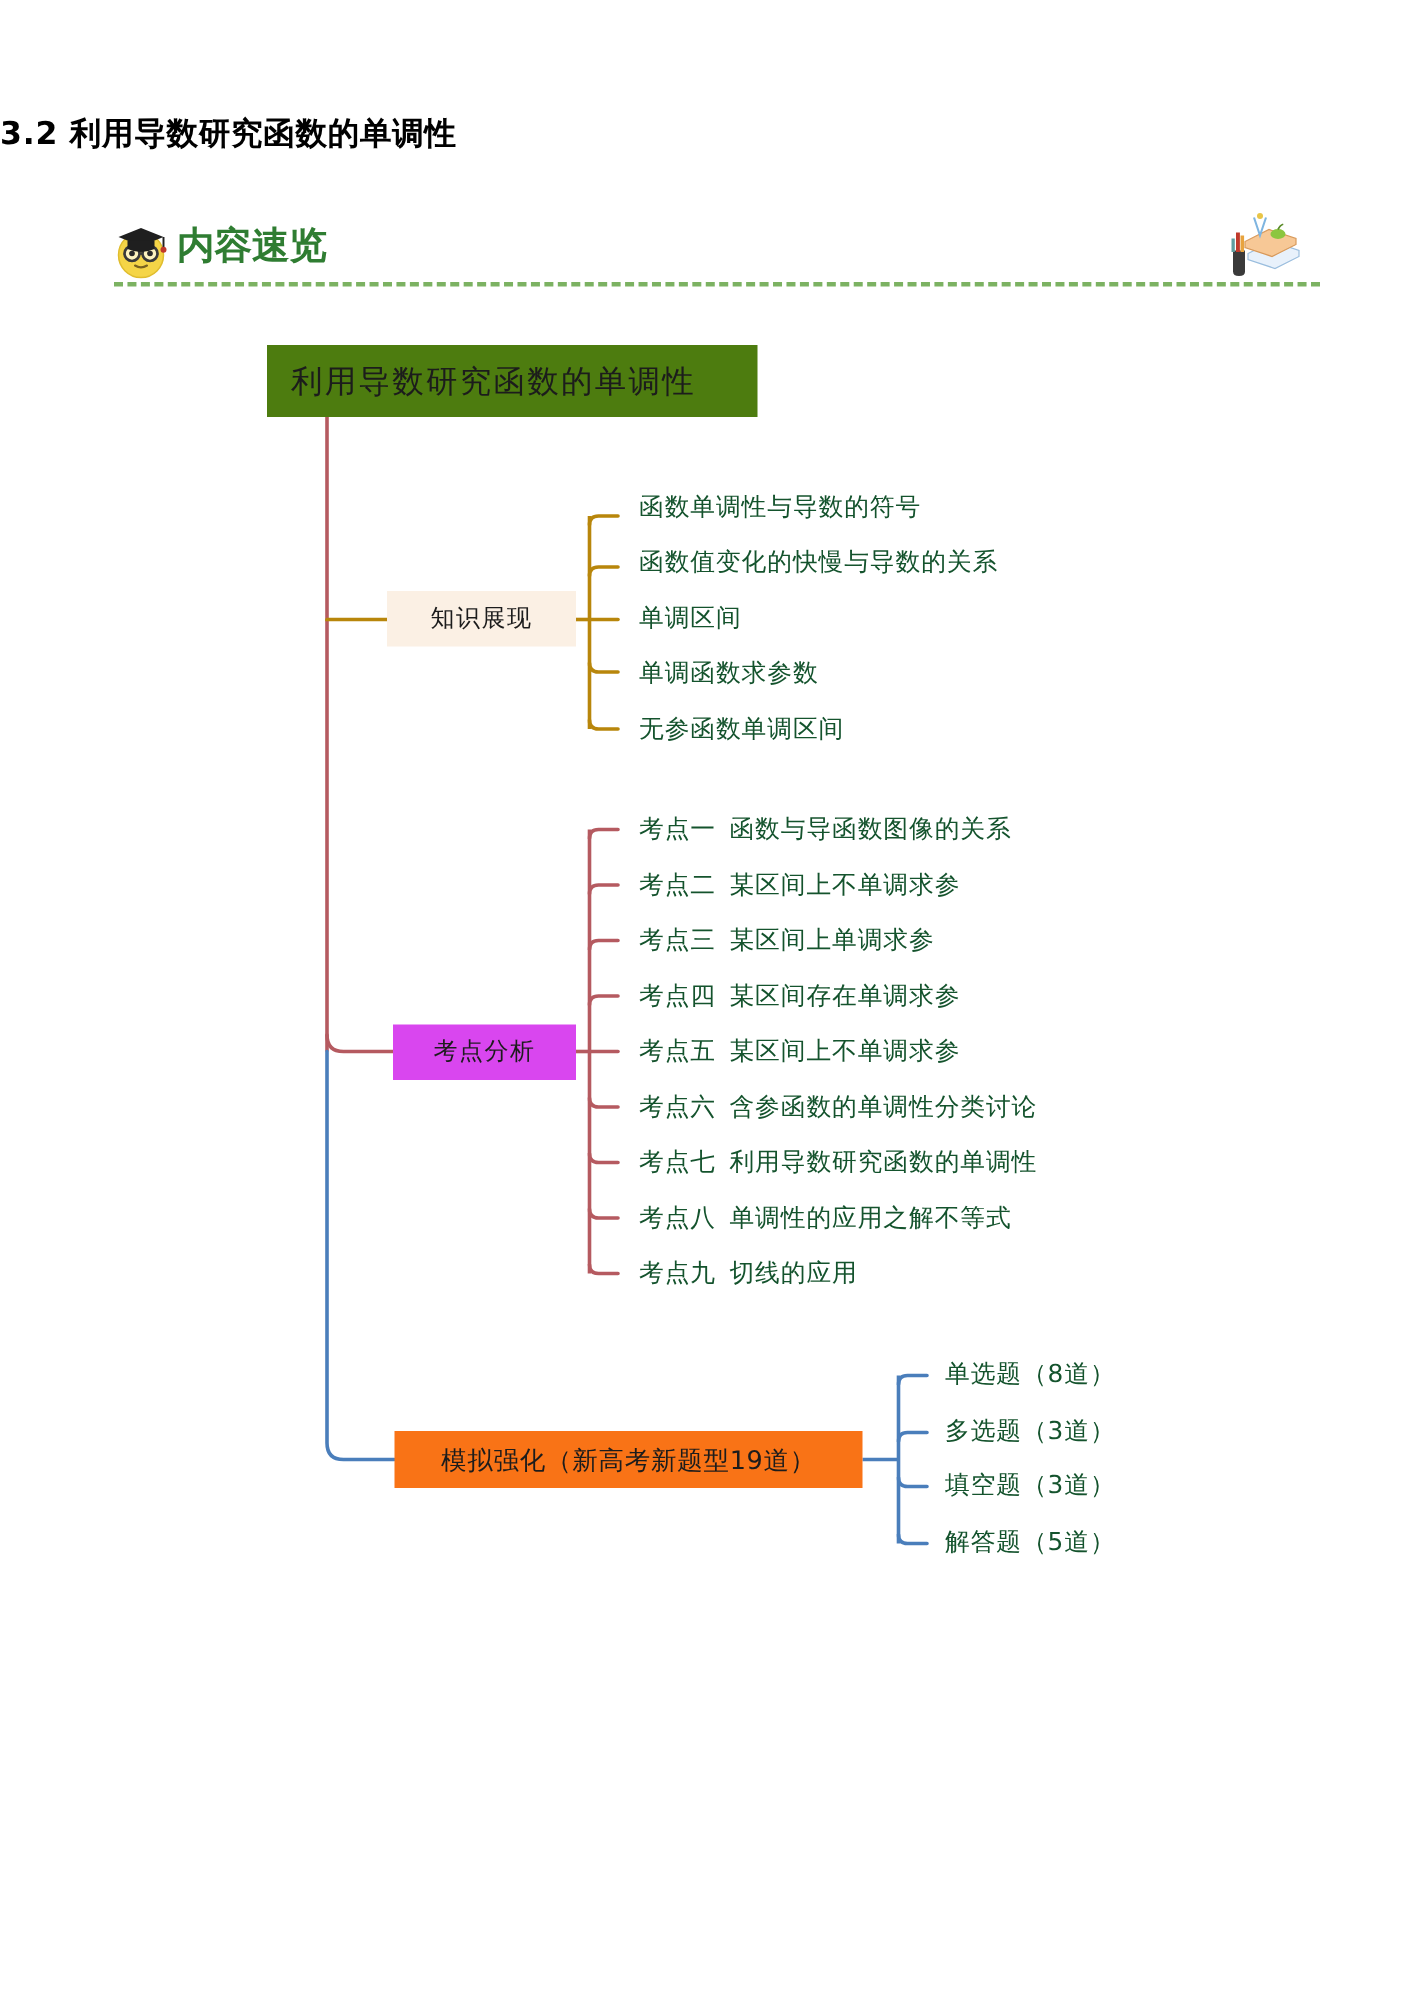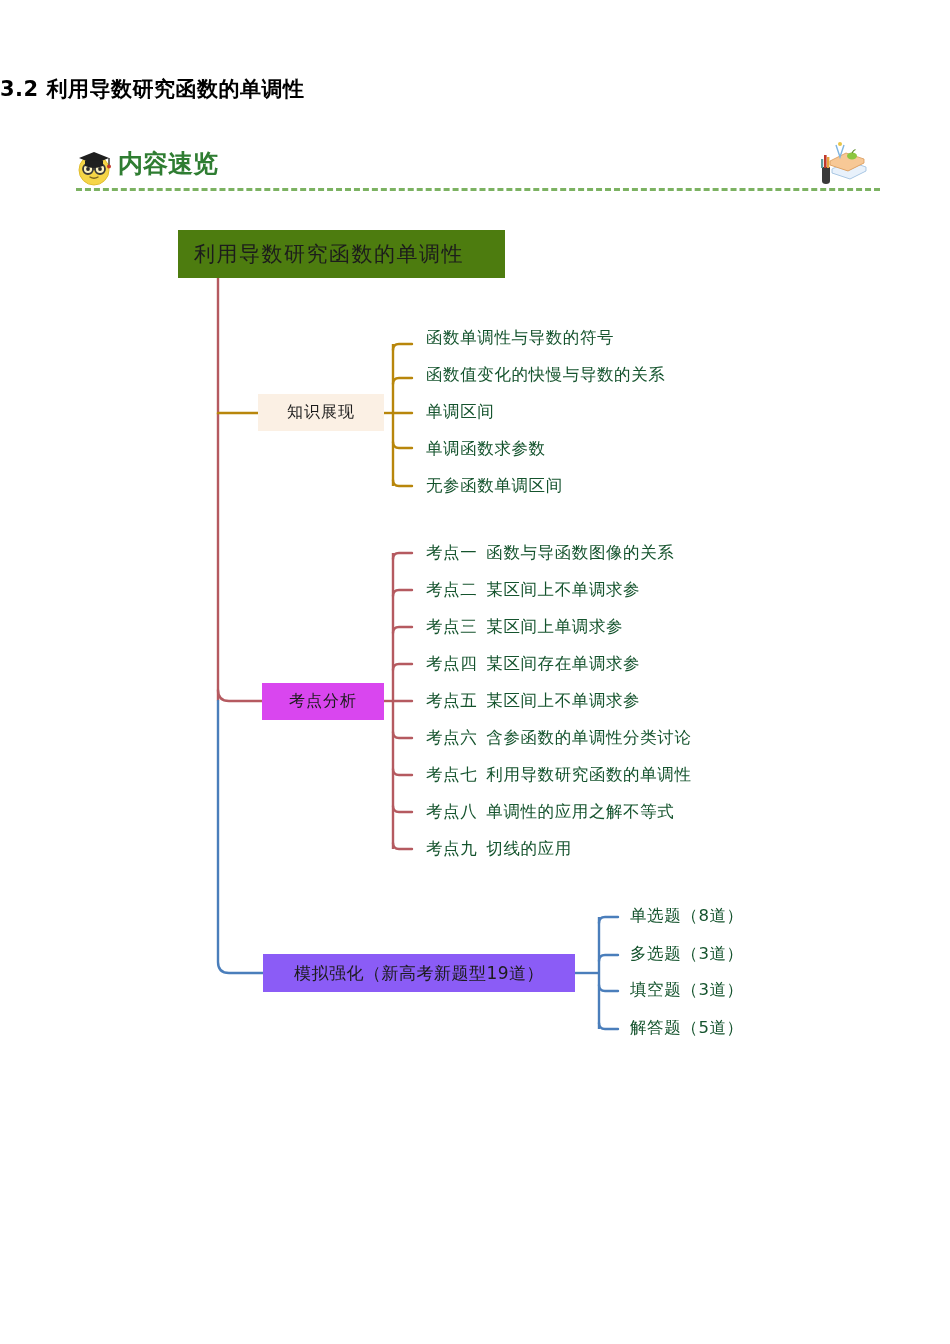--- a/index.html
+++ b/index.html
@@ -127,7 +127,7 @@
     top: 954px;
     width: 312px;
     height: 38px;
-    background: #8b5cf6;
+    background: #f97316;
     font-size: 17px;
     letter-spacing: 0.5px;
   }

